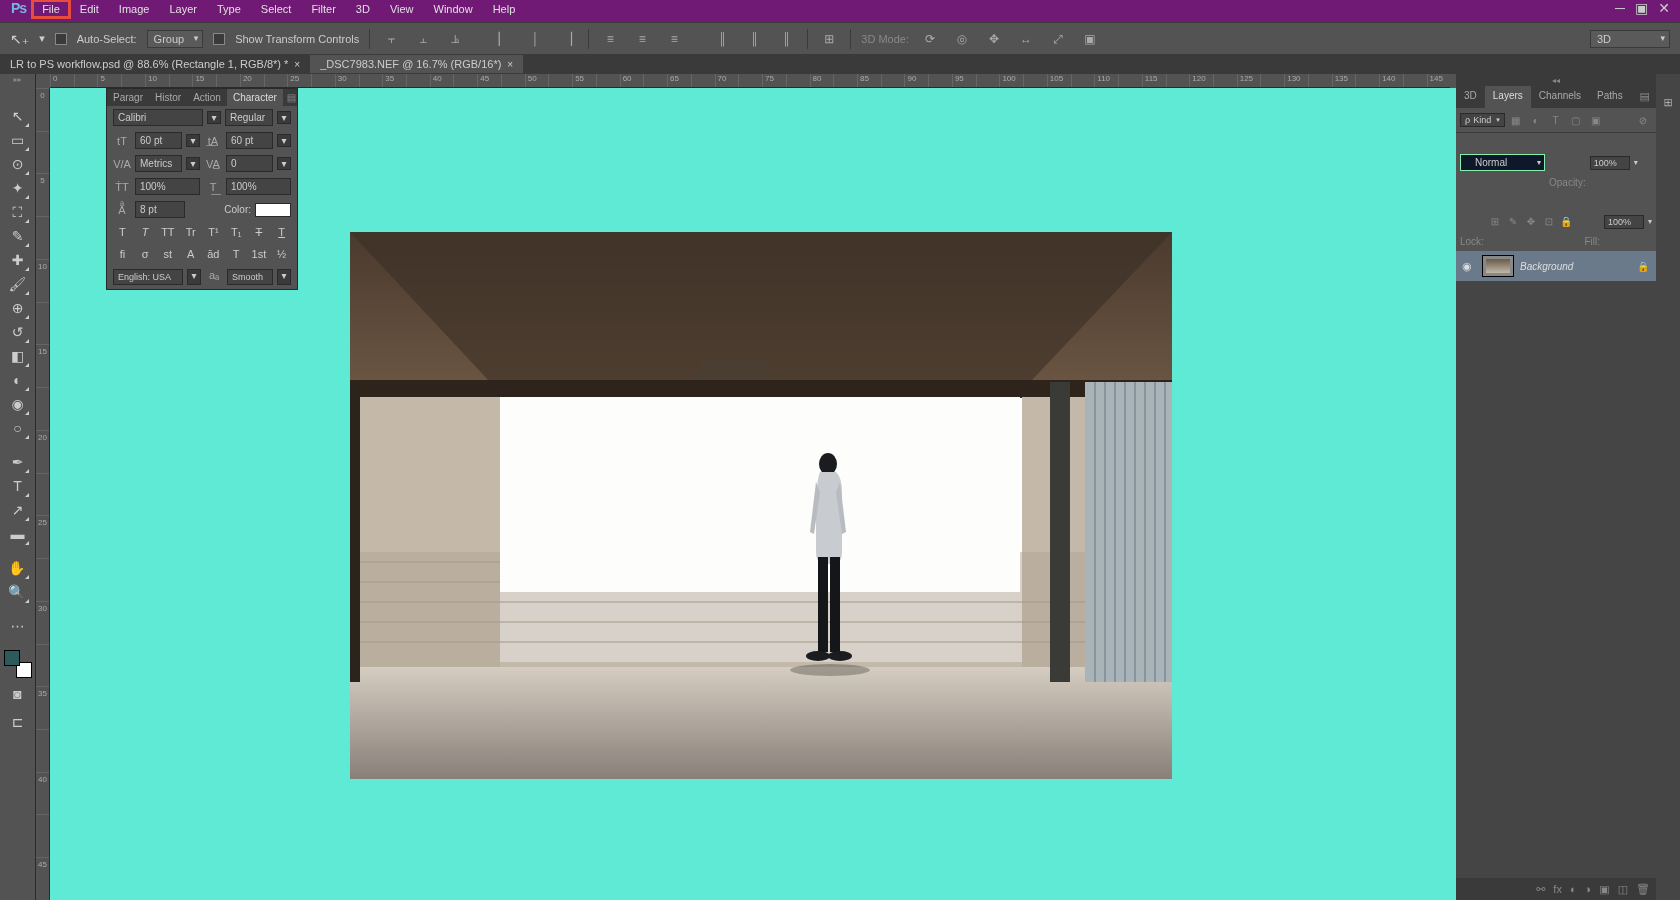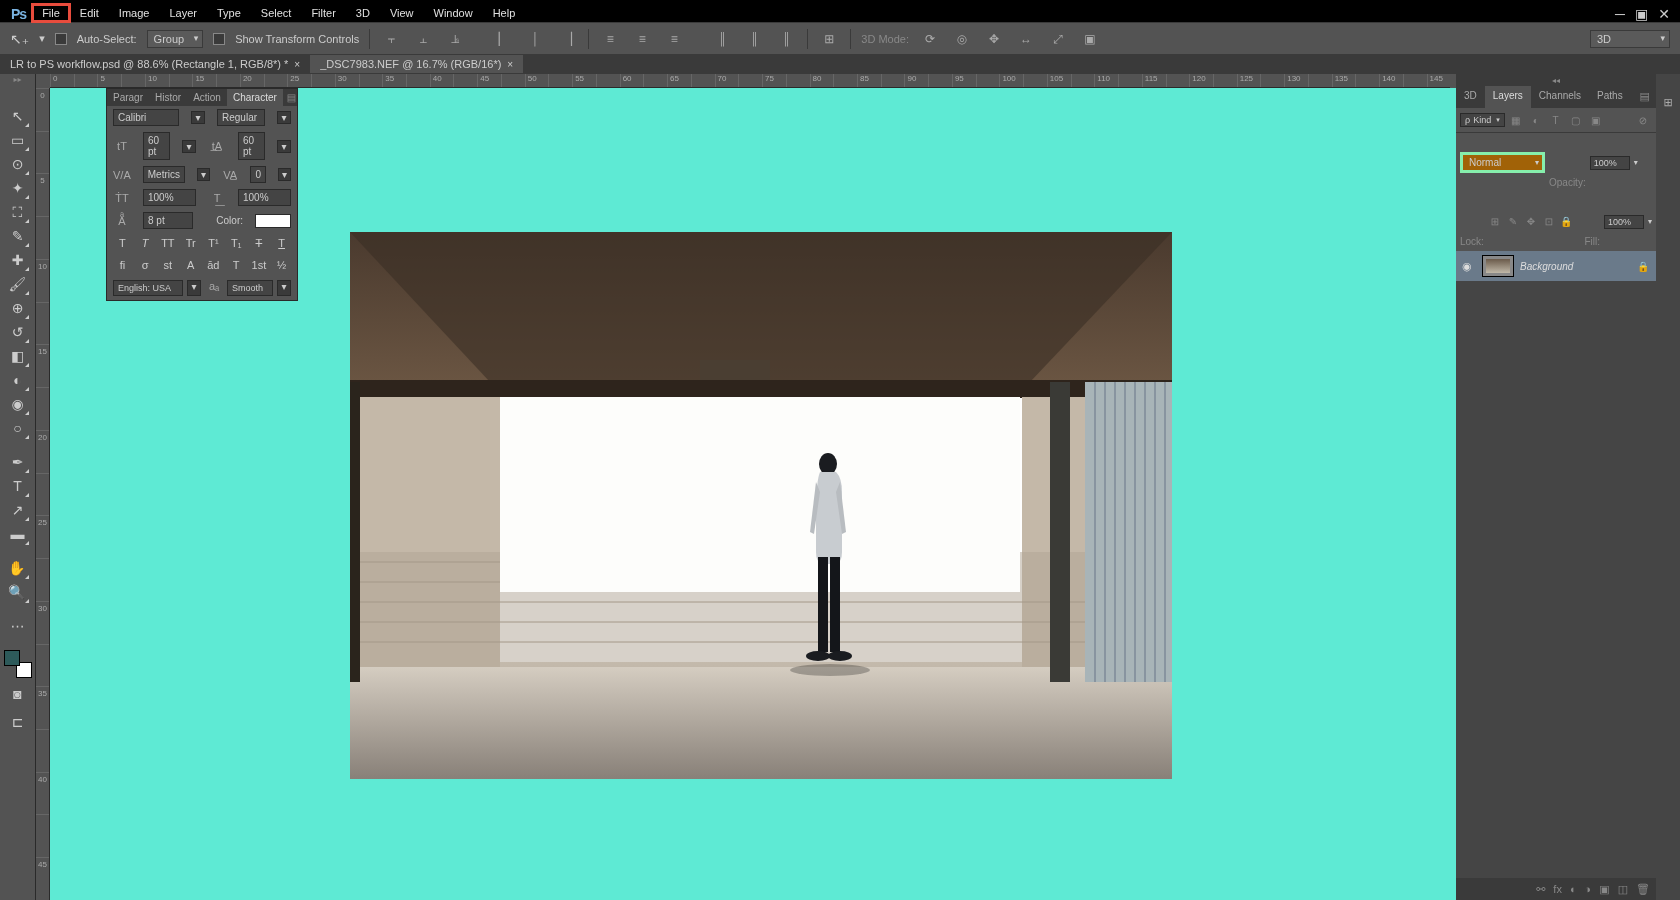--- a/index.html
+++ b/index.html
@@ -6,7 +6,7 @@
 body { background:#535353; width:1680px; height:900px; overflow:hidden; color:#ccc; font-size:11px; }
 
 
-.menubar { height:22px; background:#000000; display:flex; align-items:flex-end; padding-left:5px; }
+.menubar { height:22px; background:#701a75; display:flex; align-items:flex-start; padding-left:5px; }
 .ps-logo { color:#7ab3e0; font-weight:bold; font-size:14px; padding:0 6px; letter-spacing:-1px; }
 .menu-item { padding:3px 10px; color:#e0e0e0; cursor:pointer; }
 .menu-item.hi { outline:3px solid #e84c3d; outline-offset:-2px; }

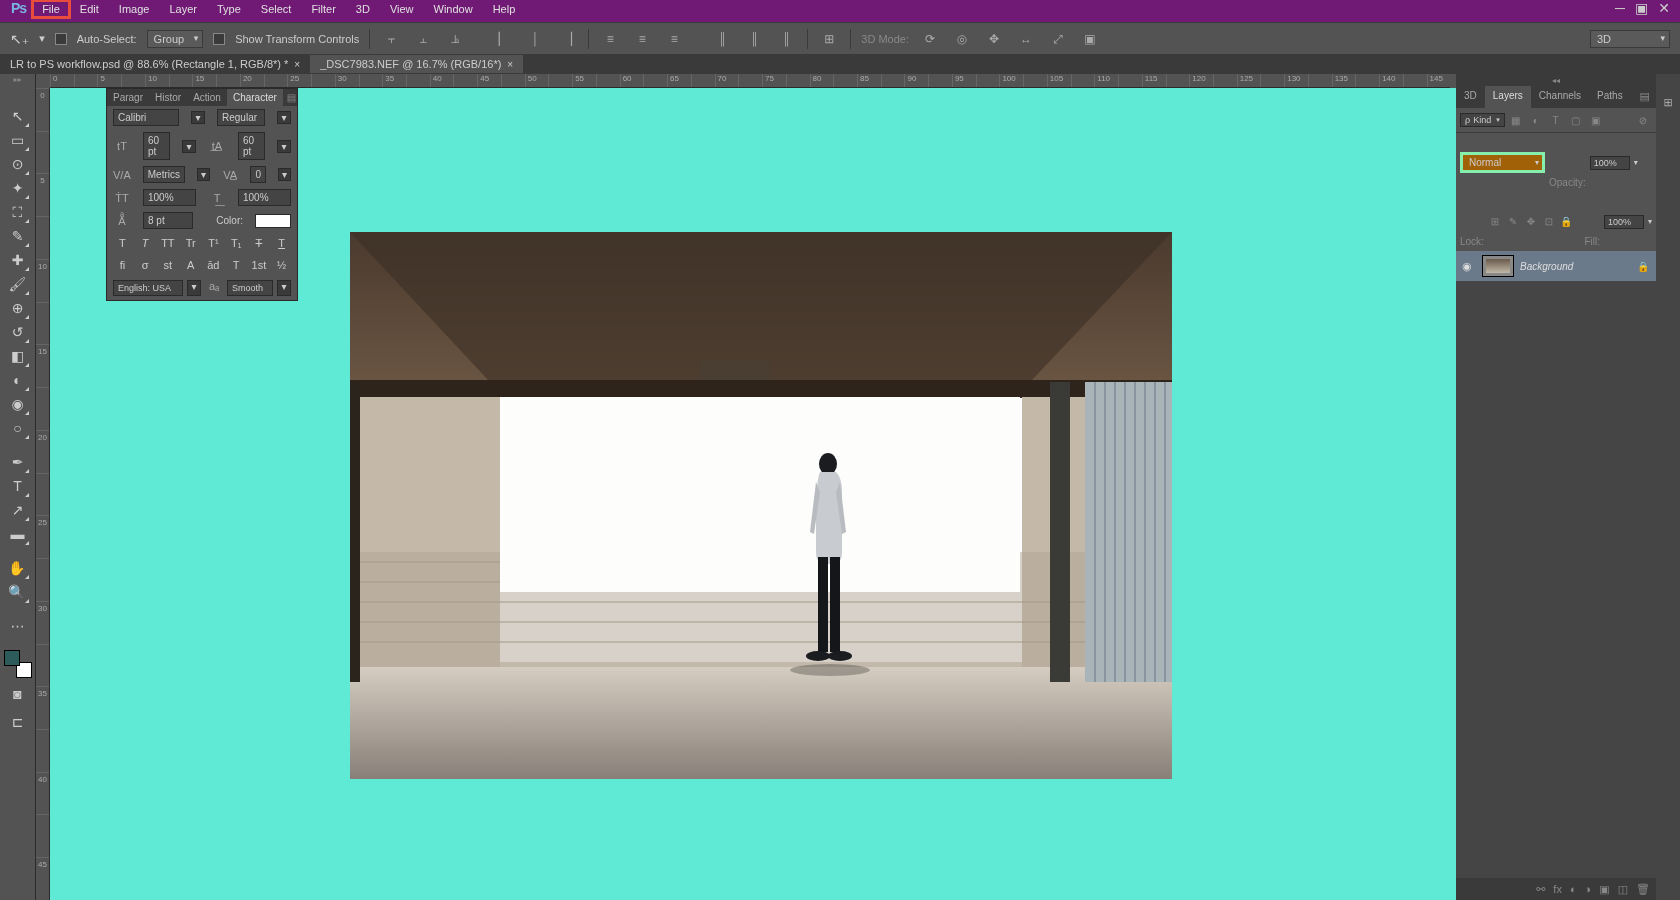--- a/index.html
+++ b/index.html
@@ -92,7 +92,7 @@
 .char-panel .tabs .ptab { padding:3px 6px; color:#aaa; cursor:pointer; font-size:10px;}
 .char-panel .tabs .ptab.active { background:#535353; color:#ddd; }
 .char-panel .tabs .pmenu { margin-left:auto; padding:3px 4px; color:#888; }
-.char-panel .row { display:flex; gap:12px; padding:3px 6px; align-items:center; }
+.char-panel .row { display:flex; gap:4px; padding:3px 6px; align-items:center; }
 .char-panel .field { background:#444; border:1px solid #2a2a2a; padding:2px 4px; flex:1; display:flex; align-items:center; }
 .char-panel .dd-arrow { width:14px; text-align:center; background:#3a3a3a; border:1px solid #2a2a2a;}
 .char-panel .ic { width:18px; text-align:center; color:#aaa; font-size:11px;}

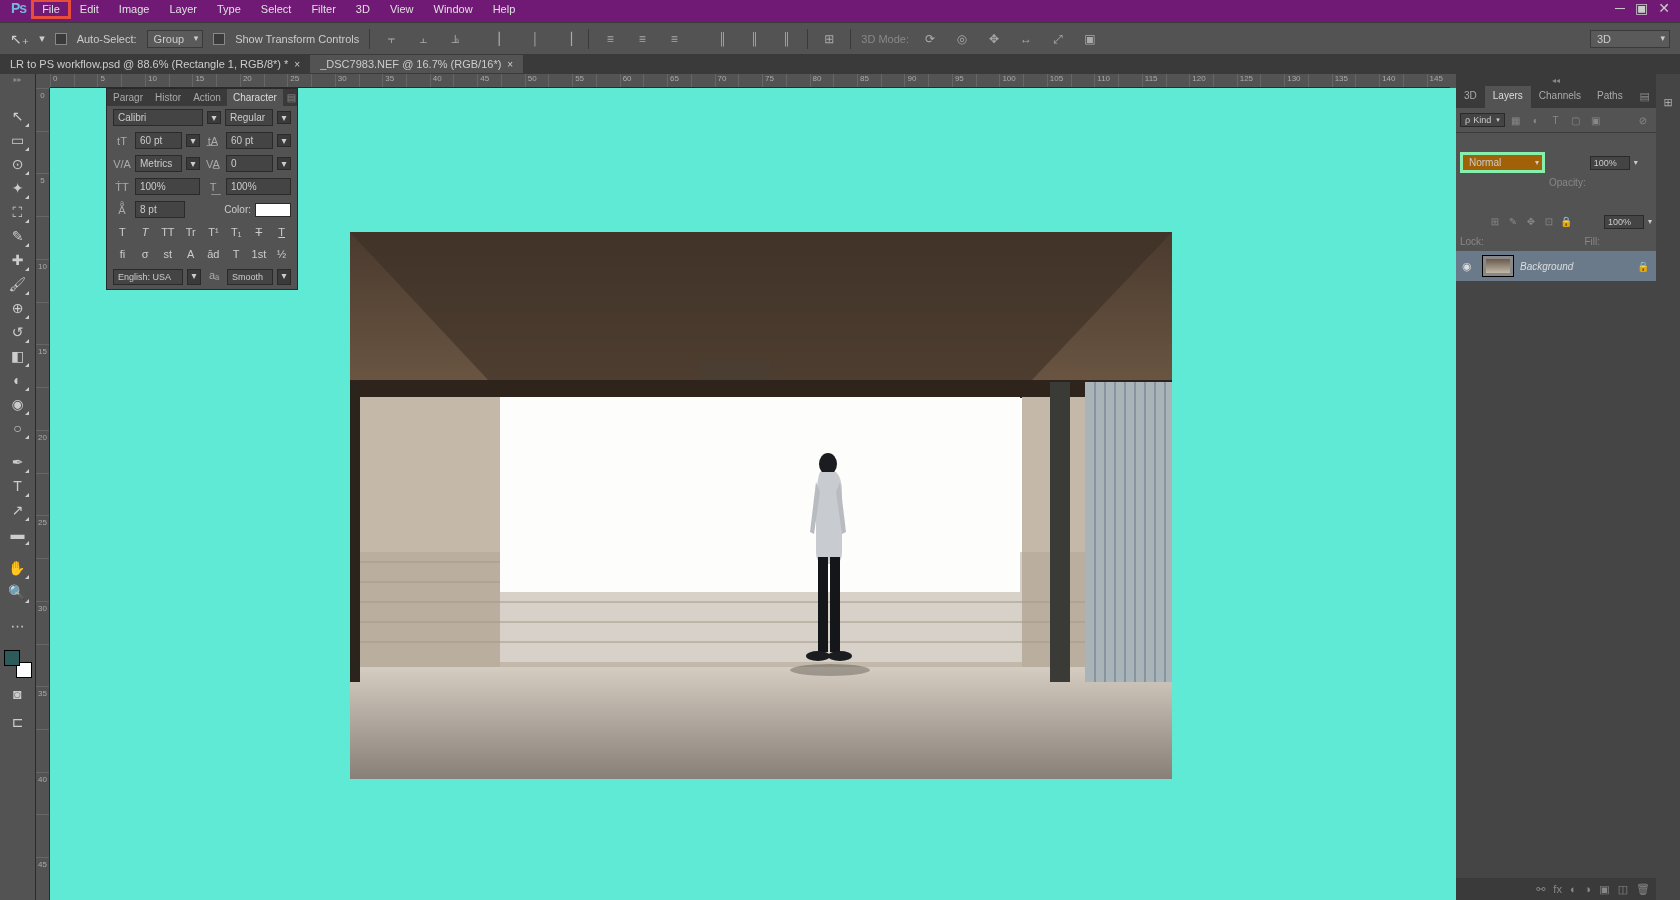--- a/index.html
+++ b/index.html
@@ -69,7 +69,7 @@
 .filter-row .fbtn { width:18px; height:16px; display:flex; align-items:center; justify-content:center; color:#888; font-size:10px; }
 
 .mode-row { padding:4px; display:flex; align-items:center; gap:4px; font-size:10px; }
-.mode-row .dd { background:#a16207; border:3px solid #86efac; padding:2px 6px; flex:0 0 85px; position:relative; }
+.mode-row .dd { background:#0f172a; border:1px solid #86efac; padding:2px 14px; flex:0 0 85px; position:relative; }
 .mode-row .dd::after{content:"▾";position:absolute;right:3px;top:3px;font-size:8px;}
 .mode-row .label { color:#888;margin-top:40px; }
 .mode-row .opct { background:#444; border:1px solid #2a2a2a; padding:1px 3px; width:40px; font-size:9px; }

